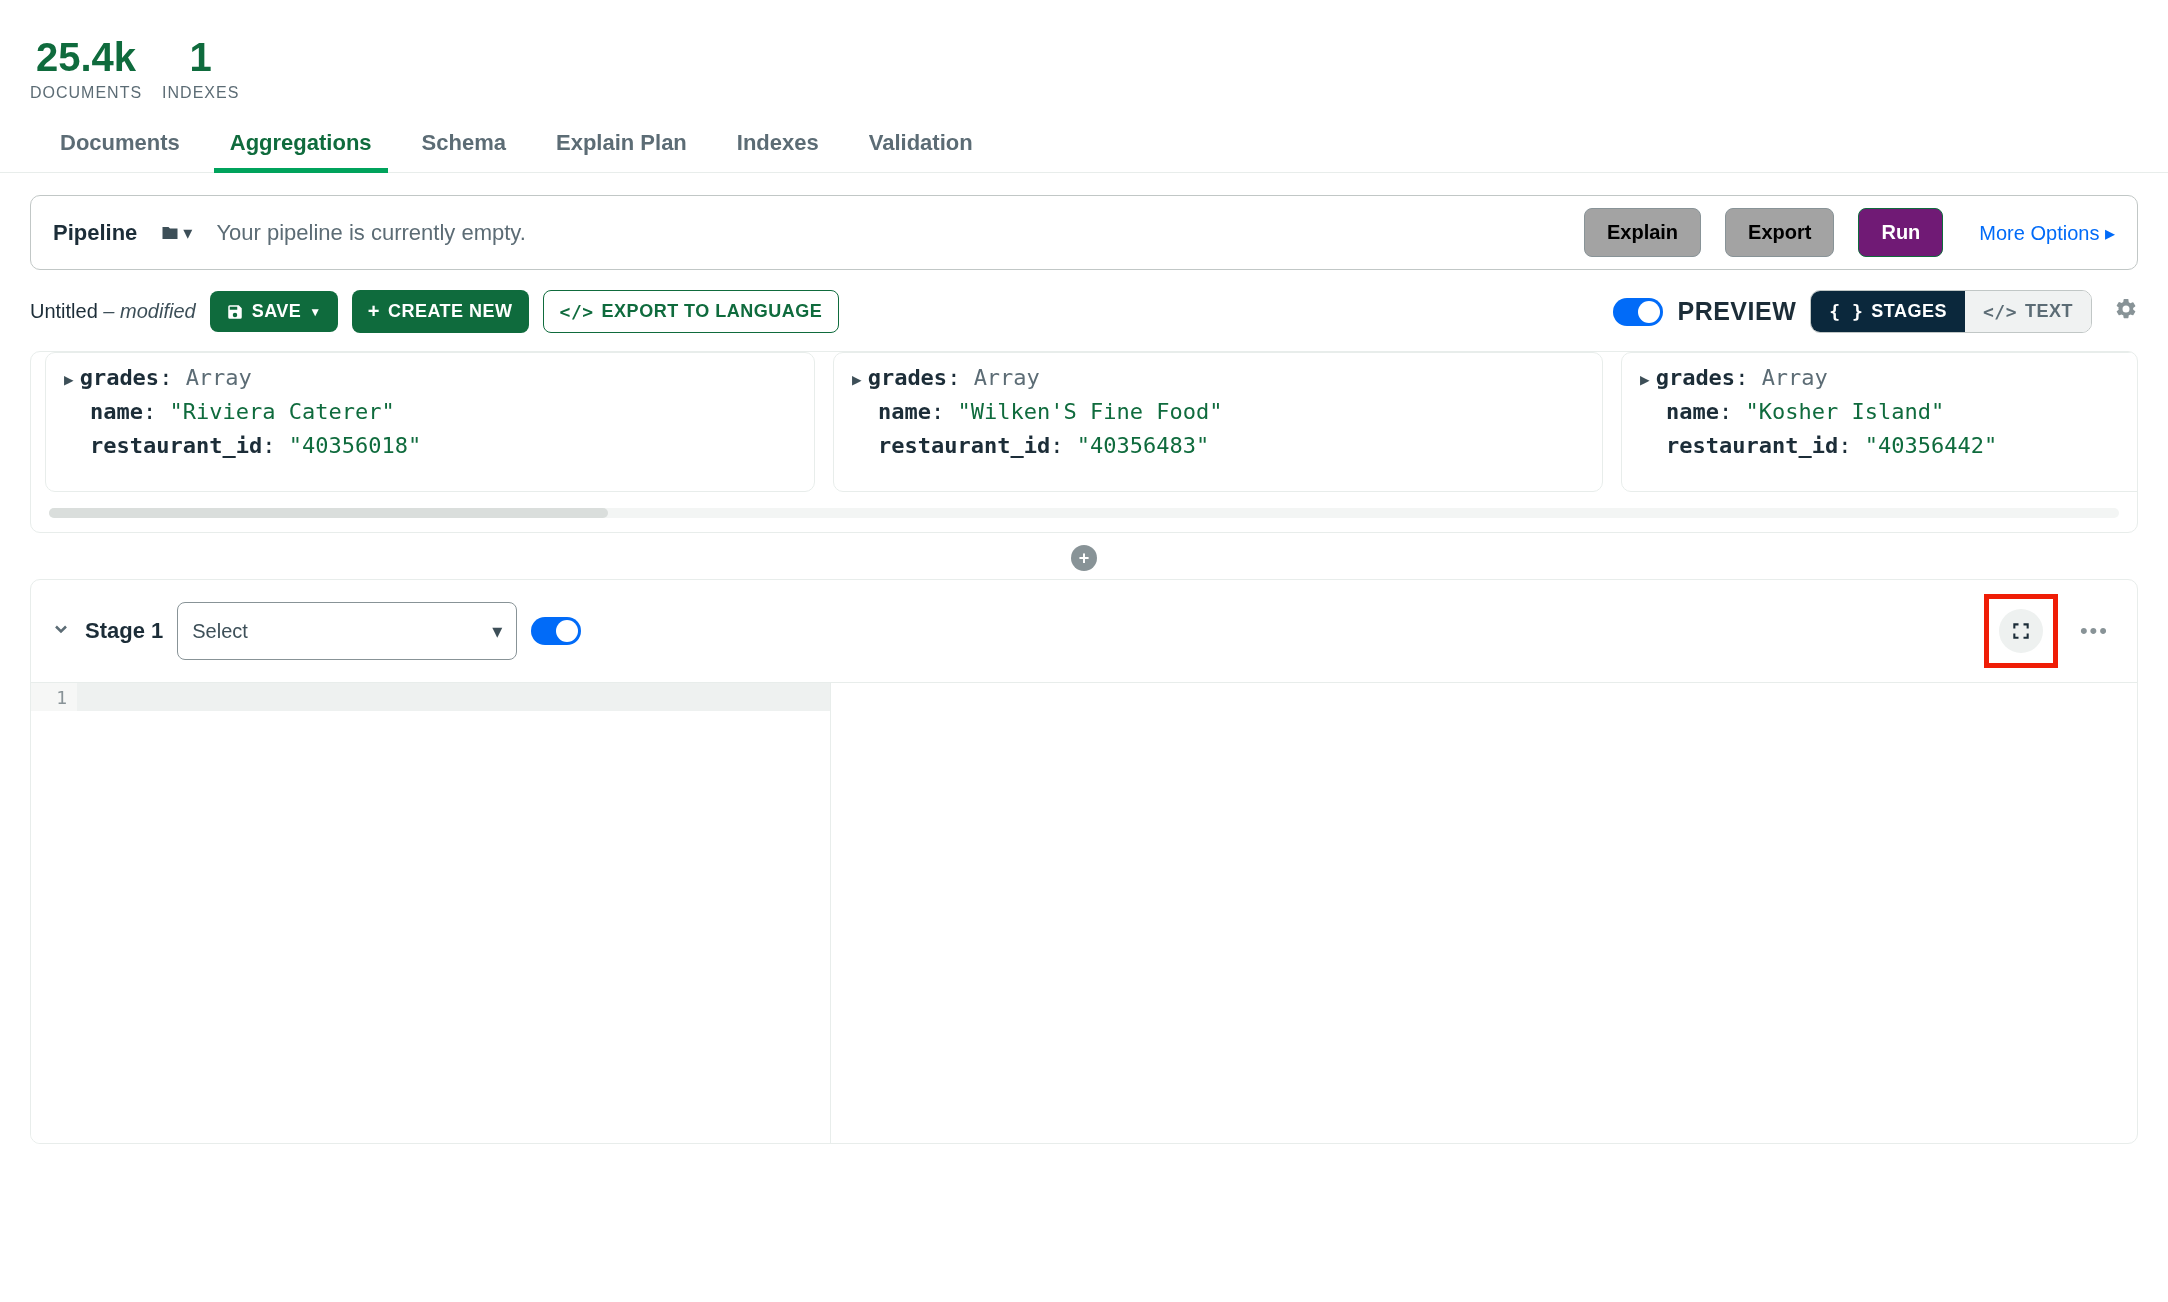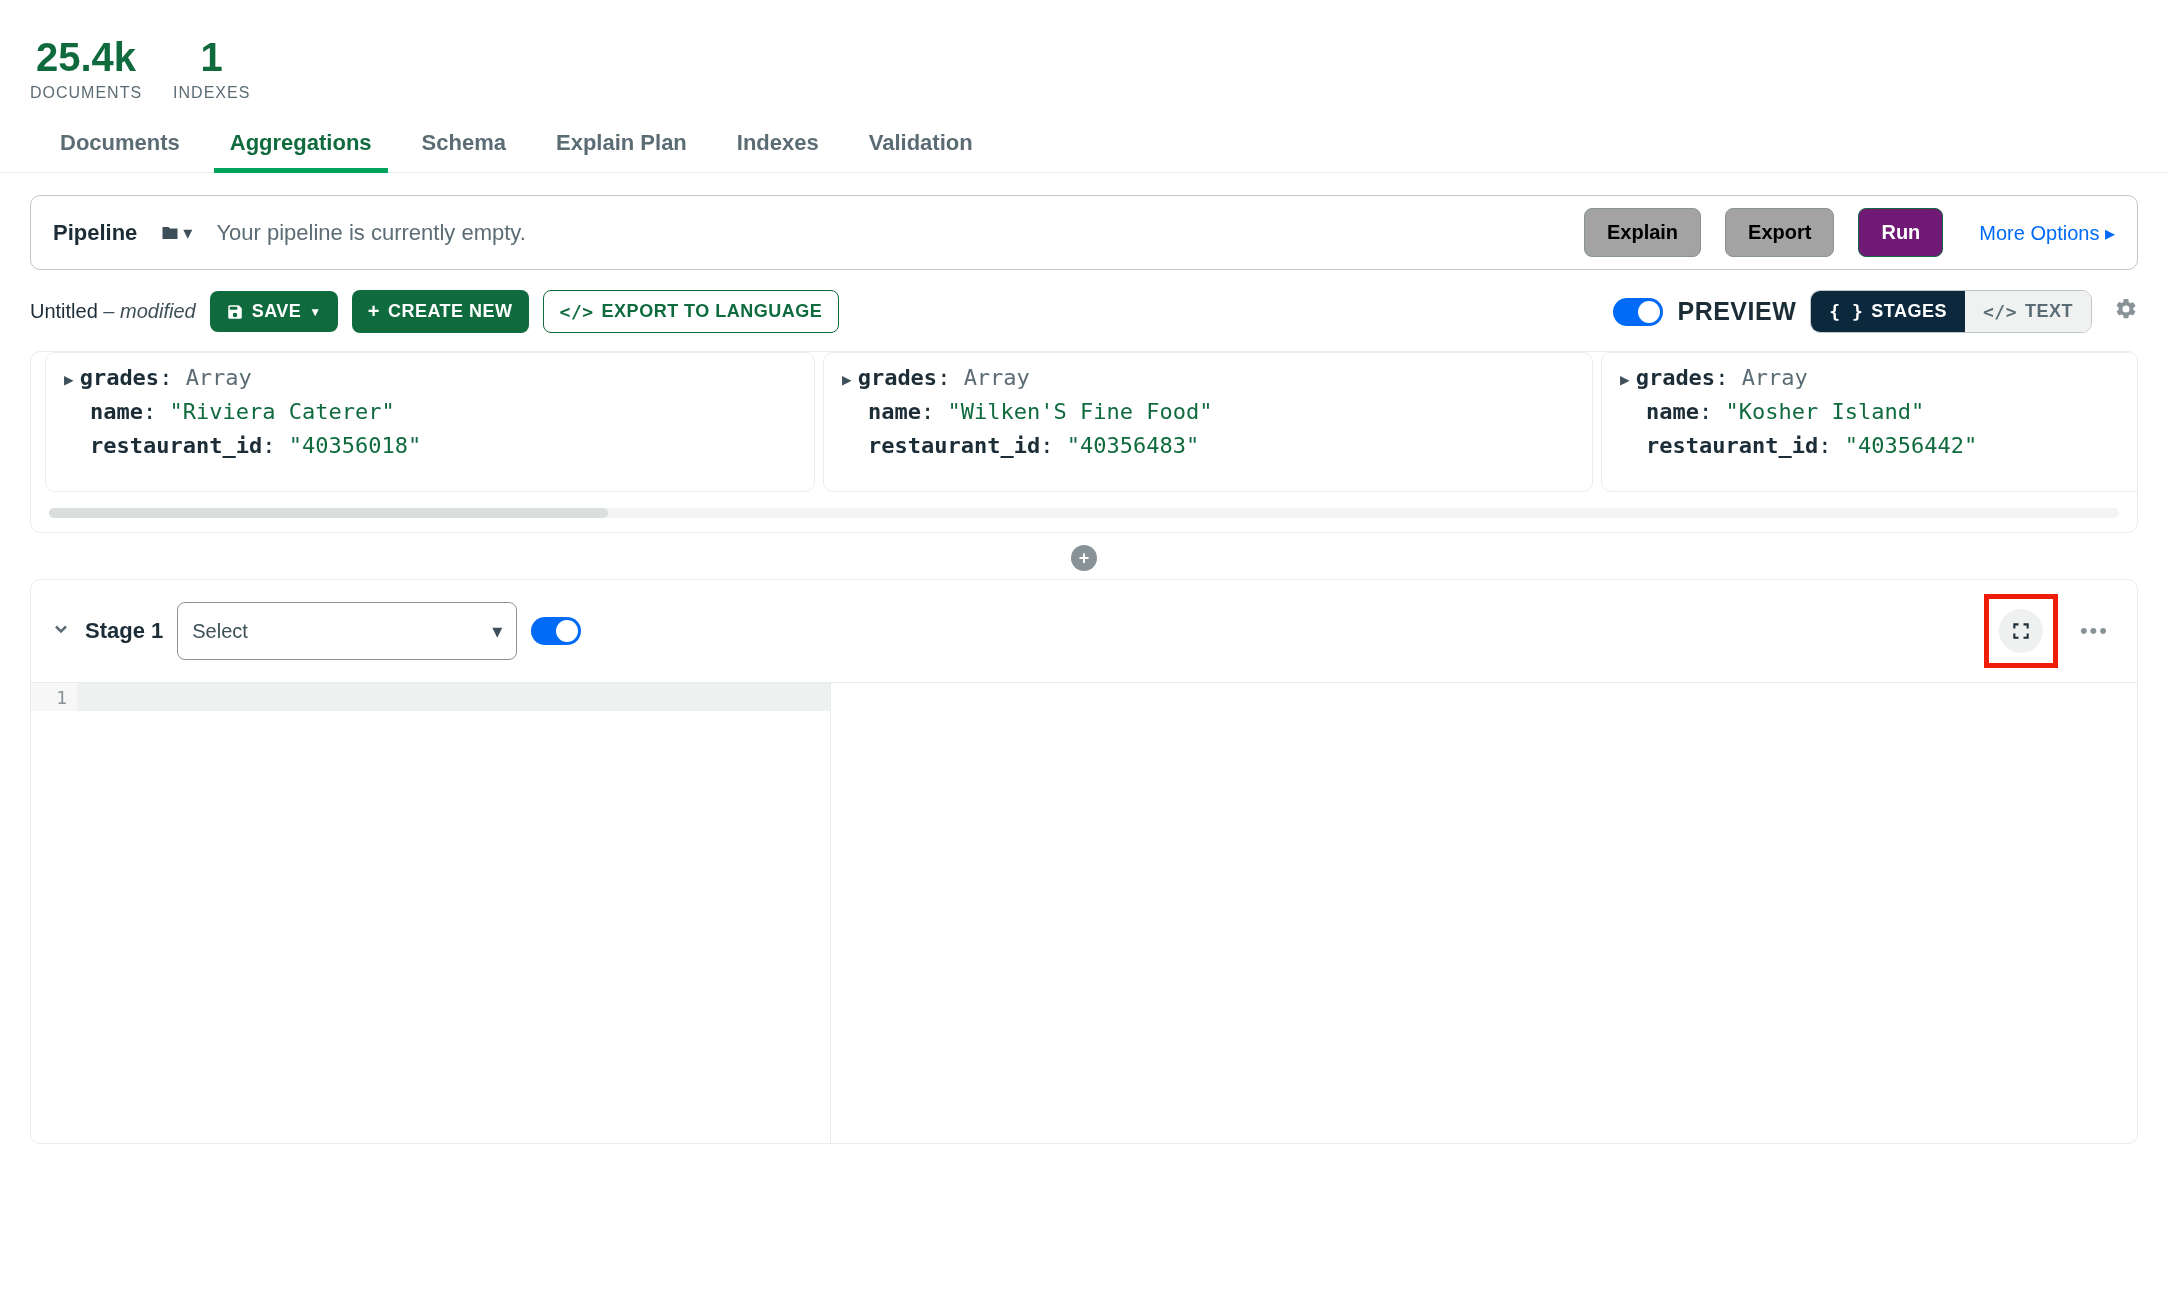--- a/index.html
+++ b/index.html
@@ -21,7 +21,7 @@
   .ns-title { font-size: 44px; font-weight: 700; letter-spacing: -0.5px; }
   .ns-db { color: #0f6b3d; }
   .ns-coll { color: #889397; }
-  .stats { display: flex; gap: 31px; text-align: center; }
+  .stats { display: flex; gap: 20px; text-align: center; }
   .stat-value { font-size: 40px; font-weight: 700; color: #0f6b3d; }
   .stat-label { font-size: 16px; letter-spacing: 1px; color: #5c6c75; margin-top: 4px; }
 

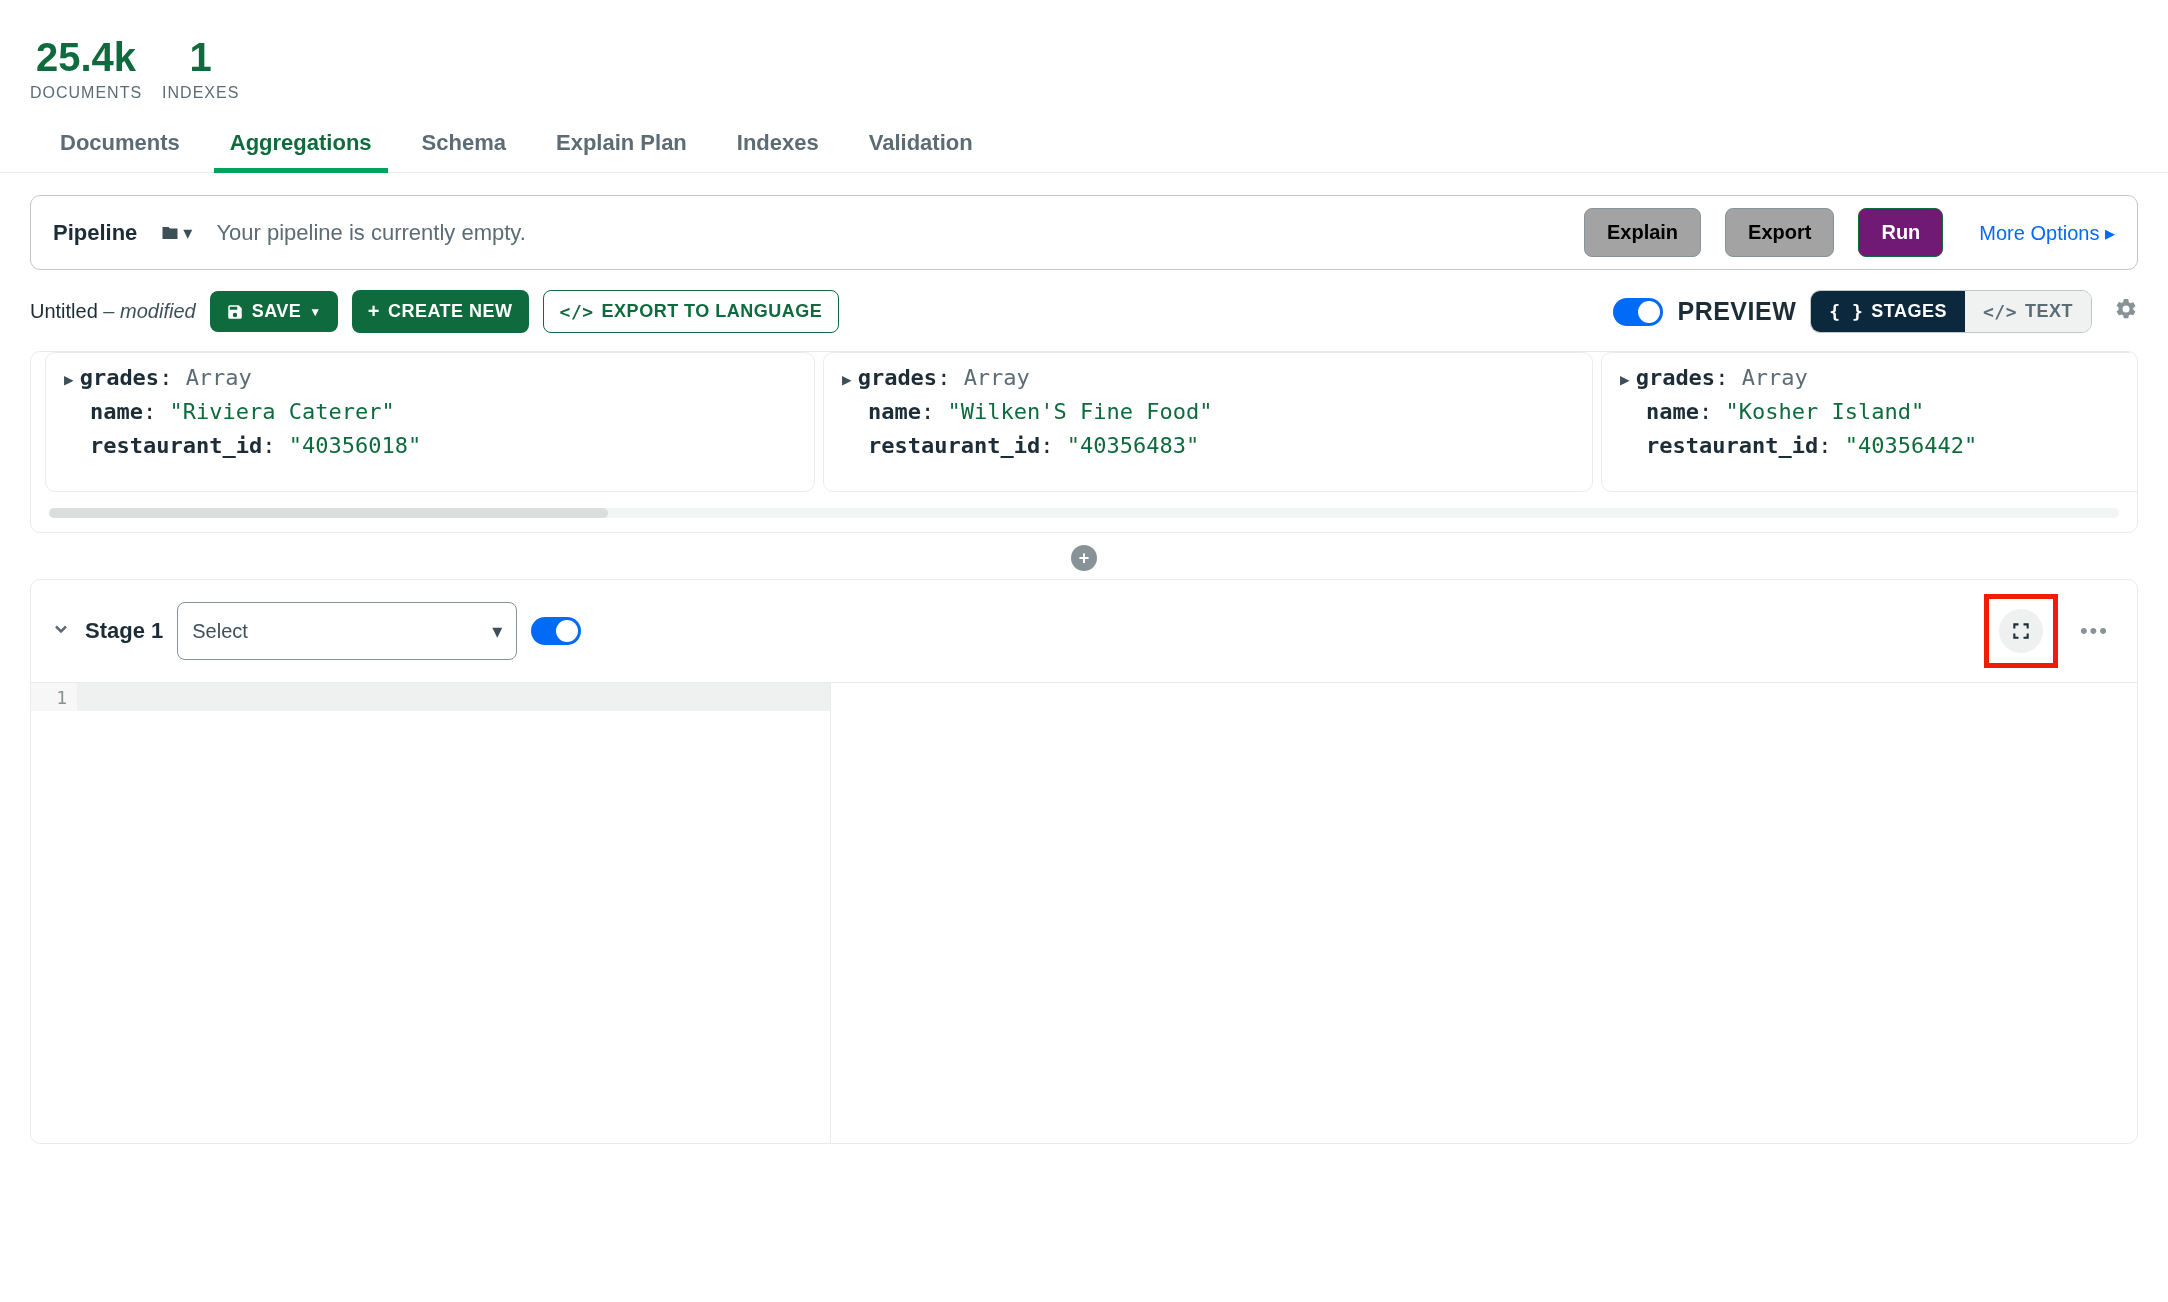--- a/index.html
+++ b/index.html
@@ -139,7 +139,7 @@
     position: relative;
     overflow: hidden;
   }
-  .cards-row { display: flex; gap: 8px; padding: 0 14px 12px 14px; }
+  .cards-row { display: flex; gap: 18px; padding: 0 14px 12px 14px; }
   .doc-card {
     flex: 0 0 770px;
     border: 1px solid #e8edeb;

